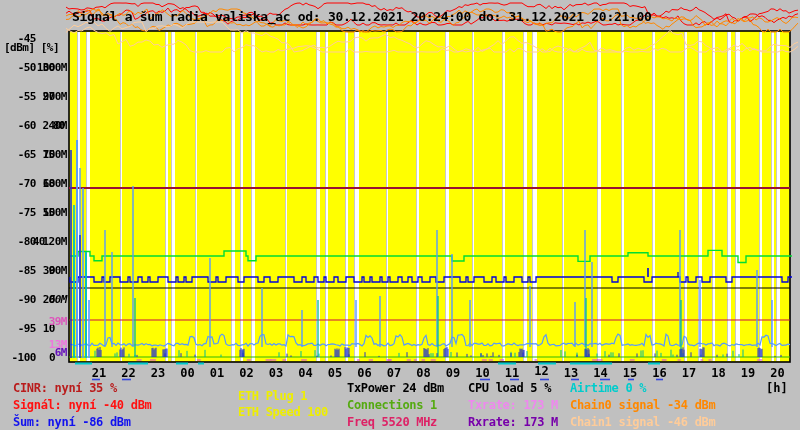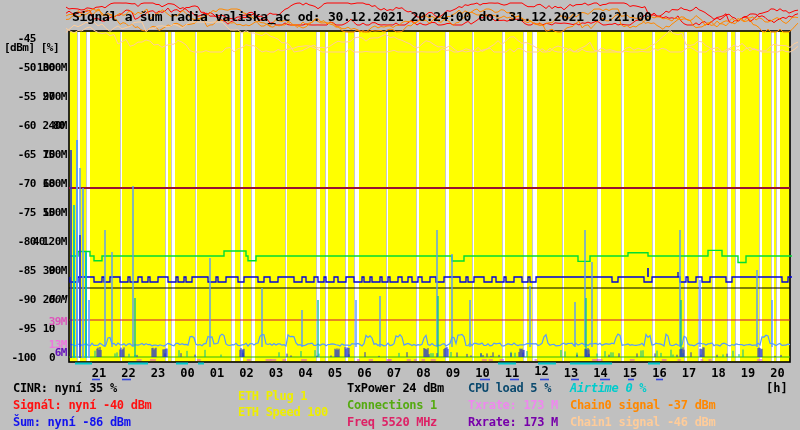--- a/index.html
+++ b/index.html
@@ -407,7 +407,7 @@
       <div class="txt hourlbl" style="left: 766.5px; top: 366px;">20</div>
     </div>
   <div id="legend">
-      <div class="txt leg" style="left: 13px; top: 381px; color: #000000;">CINR: nyní 35 %</div>
+      <div class="txt leg" style="left: 13px; top: 381px; color: #b91c1c;">CINR: nyní 35 %</div>
       <div class="txt leg" style="left: 13px; top: 398px; color: rgb(255, 17, 17);">Signál: nyní -40 dBm</div>
       <div class="txt leg" style="left: 13px; top: 415px; color: rgb(17, 17, 238);">Šum: nyní -86 dBm</div>
       <div class="txt leg" style="left: 238px; top: 389px; color: rgb(238, 238, 0);">ETH Plug 1</div>

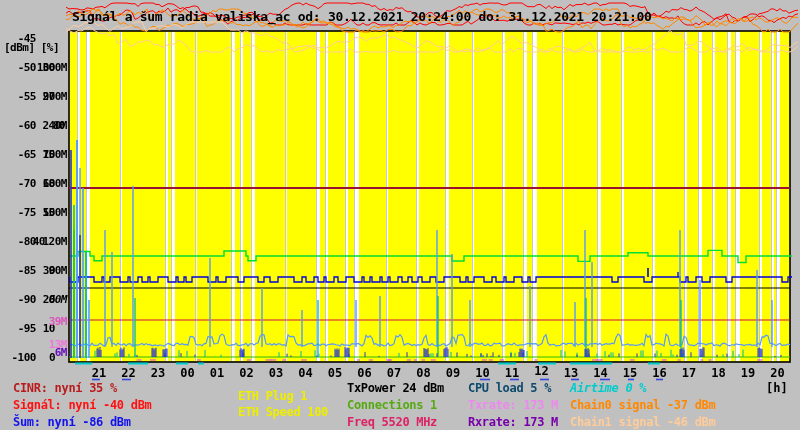--- a/index.html
+++ b/index.html
@@ -415,7 +415,7 @@
       <div class="txt leg" style="left: 347px; top: 381px; color: rgb(0, 0, 0); text-align: center;">TxPower 24 dBm</div>
       <div class="txt leg" style="left: 347px; top: 398px; color: rgb(85, 170, 17);">Connections 1</div>
       <div class="txt leg" style="left: 347px; top: 415px; color: rgb(221, 34, 102);">Freq 5520 MHz</div>
-      <div class="txt leg" style="left: 468px; top: 381px; color: #0c4a6e;">CPU load 5 %</div>
+      <div class="txt leg" style="left: 468px; top: 381px; color: #000000;">CPU load 5 %</div>
       <div class="txt leg" style="left: 468px; top: 398px; color: rgb(238, 136, 238);">Txrate: 173 M</div>
       <div class="txt leg" style="left: 468px; top: 415px; color: rgb(119, 0, 170);">Rxrate: 173 M</div>
       <div class="txt leg" style="left: 570px; top: 381px; color: rgb(0, 204, 204); font-style: italic;">Airtime 0 %</div>

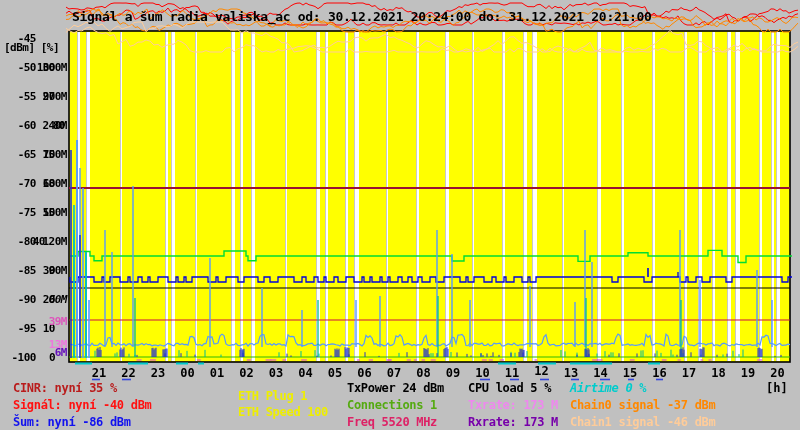--- a/index.html
+++ b/index.html
@@ -418,7 +418,7 @@
       <div class="txt leg" style="left: 468px; top: 381px; color: #000000;">CPU load 5 %</div>
       <div class="txt leg" style="left: 468px; top: 398px; color: rgb(238, 136, 238);">Txrate: 173 M</div>
       <div class="txt leg" style="left: 468px; top: 415px; color: rgb(119, 0, 170);">Rxrate: 173 M</div>
-      <div class="txt leg" style="left: 570px; top: 381px; color: rgb(0, 204, 204); font-style: italic;">Airtime 0 %</div>
+      <div class="txt leg" style="left: 570px; top: 381px; color: rgb(0, 204, 204);">Airtime 0 %</div>
       <div class="txt leg" style="left: 570px; top: 398px; color: rgb(255, 136, 0);">Chain0 signal -37 dBm</div>
       <div class="txt leg" style="left: 570px; top: 415px; color: rgb(255, 204, 153);">Chain1 signal -46 dBm</div>
     </div>

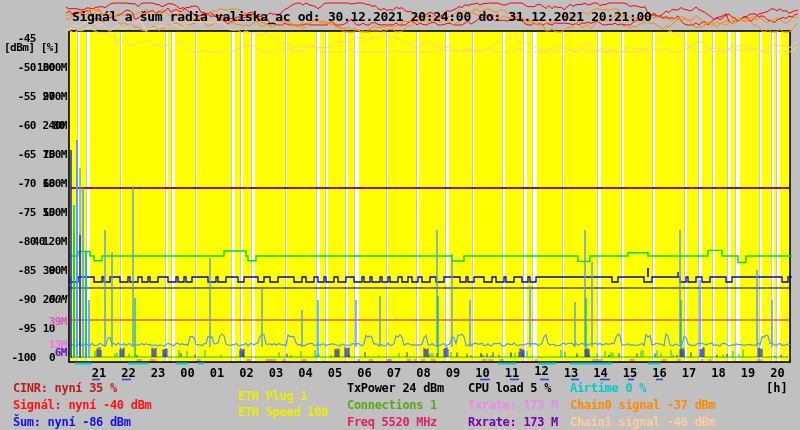--- a/index.html
+++ b/index.html
@@ -419,7 +419,7 @@
       <div class="txt leg" style="left: 468px; top: 398px; color: rgb(238, 136, 238);">Txrate: 173 M</div>
       <div class="txt leg" style="left: 468px; top: 415px; color: rgb(119, 0, 170);">Rxrate: 173 M</div>
       <div class="txt leg" style="left: 570px; top: 381px; color: rgb(0, 204, 204);">Airtime 0 %</div>
-      <div class="txt leg" style="left: 570px; top: 398px; color: rgb(255, 136, 0);">Chain0 signal -37 dBm</div>
+      <div class="txt leg" style="left: 570px; top: 398px; color: rgb(255, 136, 0);">Chain0 signal -34 dBm</div>
       <div class="txt leg" style="left: 570px; top: 415px; color: rgb(255, 204, 153);">Chain1 signal -46 dBm</div>
     </div>
 

